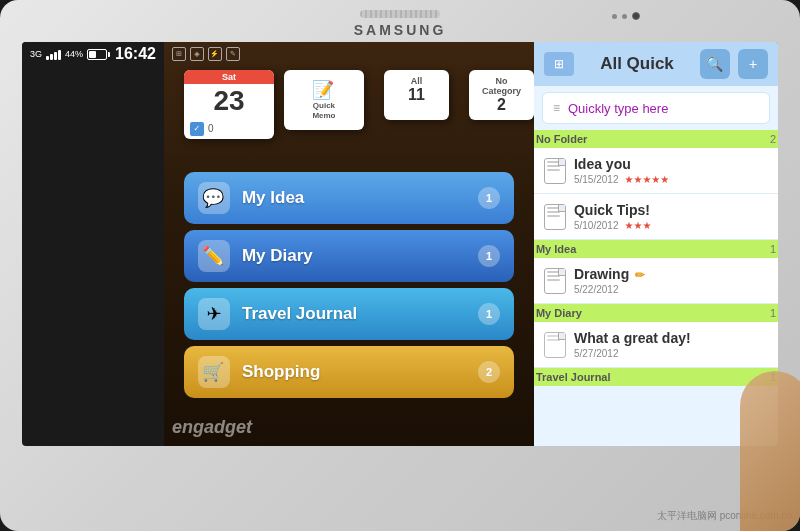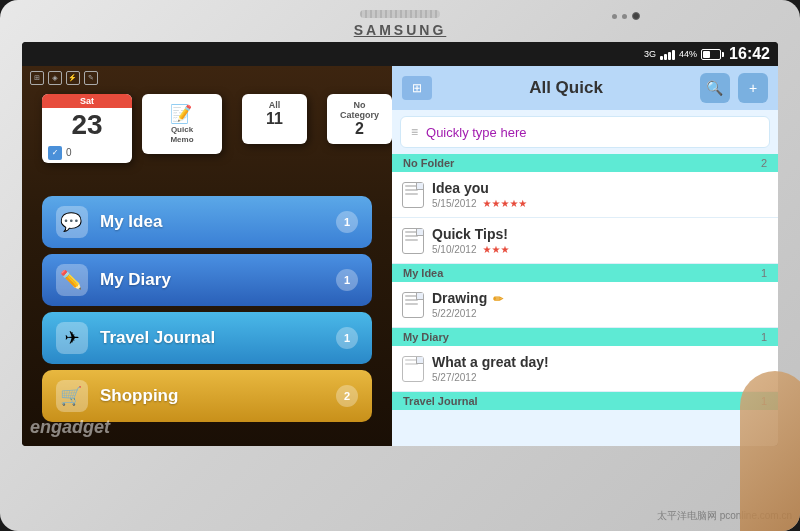--- a/index.html
+++ b/index.html
@@ -33,7 +33,6 @@
       letter-spacing: 3px;
       color: #555;
       font-family: 'Arial', sans-serif;
-      text-decoration: underline;
     }
     .speaker-grill {
       width: 80px;

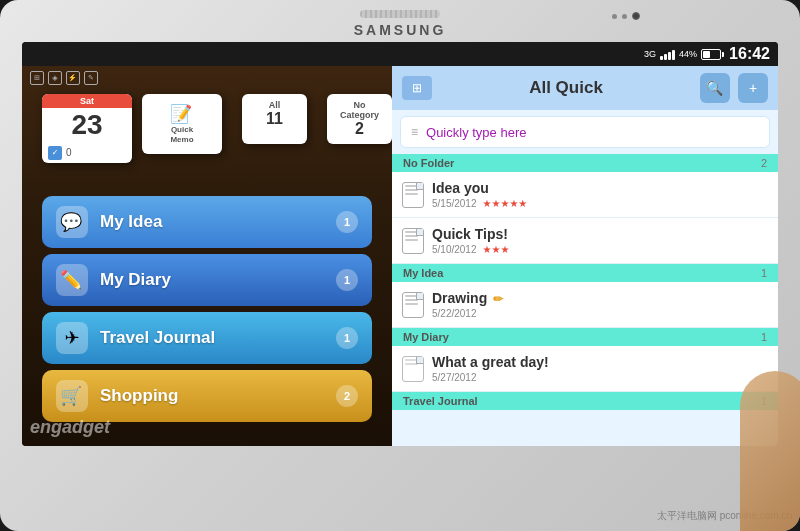--- a/index.html
+++ b/index.html
@@ -69,7 +69,7 @@
       border-radius: 4px;
       overflow: hidden;
       display: flex;
-      flex-direction: column;
+      flex-direction: row;
       height: 404px;
     }
 

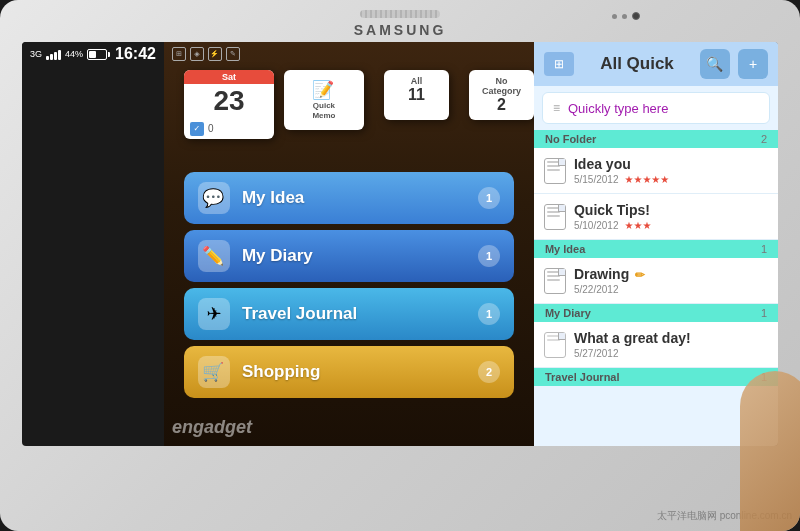--- a/index.html
+++ b/index.html
@@ -419,8 +419,8 @@
 
     
     .section-header {
-      background: #5eead4;
-      padding: 3px 11px;
+      background: #bef264;
+      padding: 3px 2px;
       display: flex;
       justify-content: space-between;
       align-items: center;

